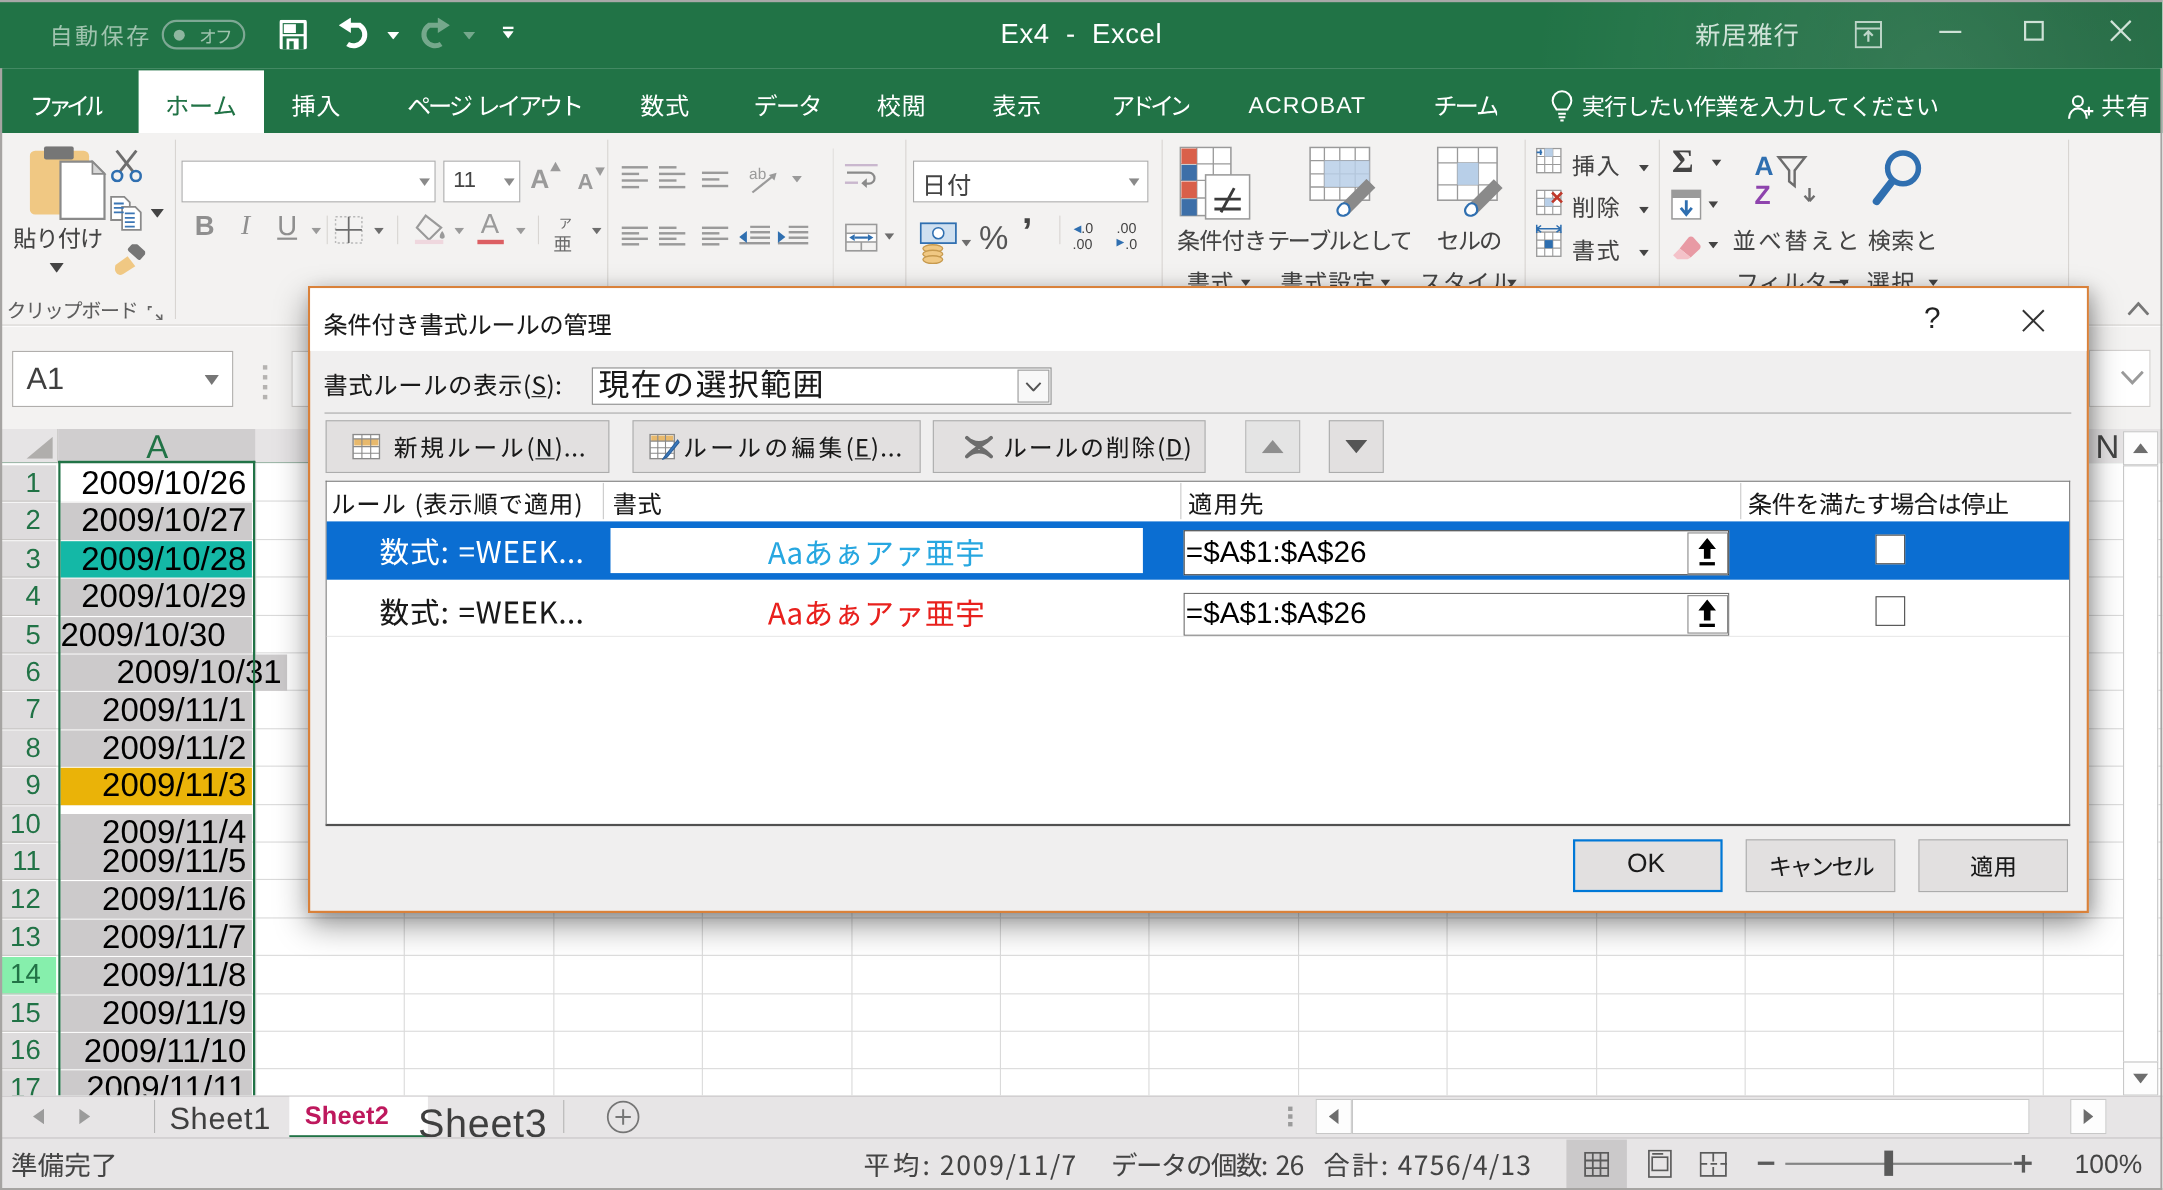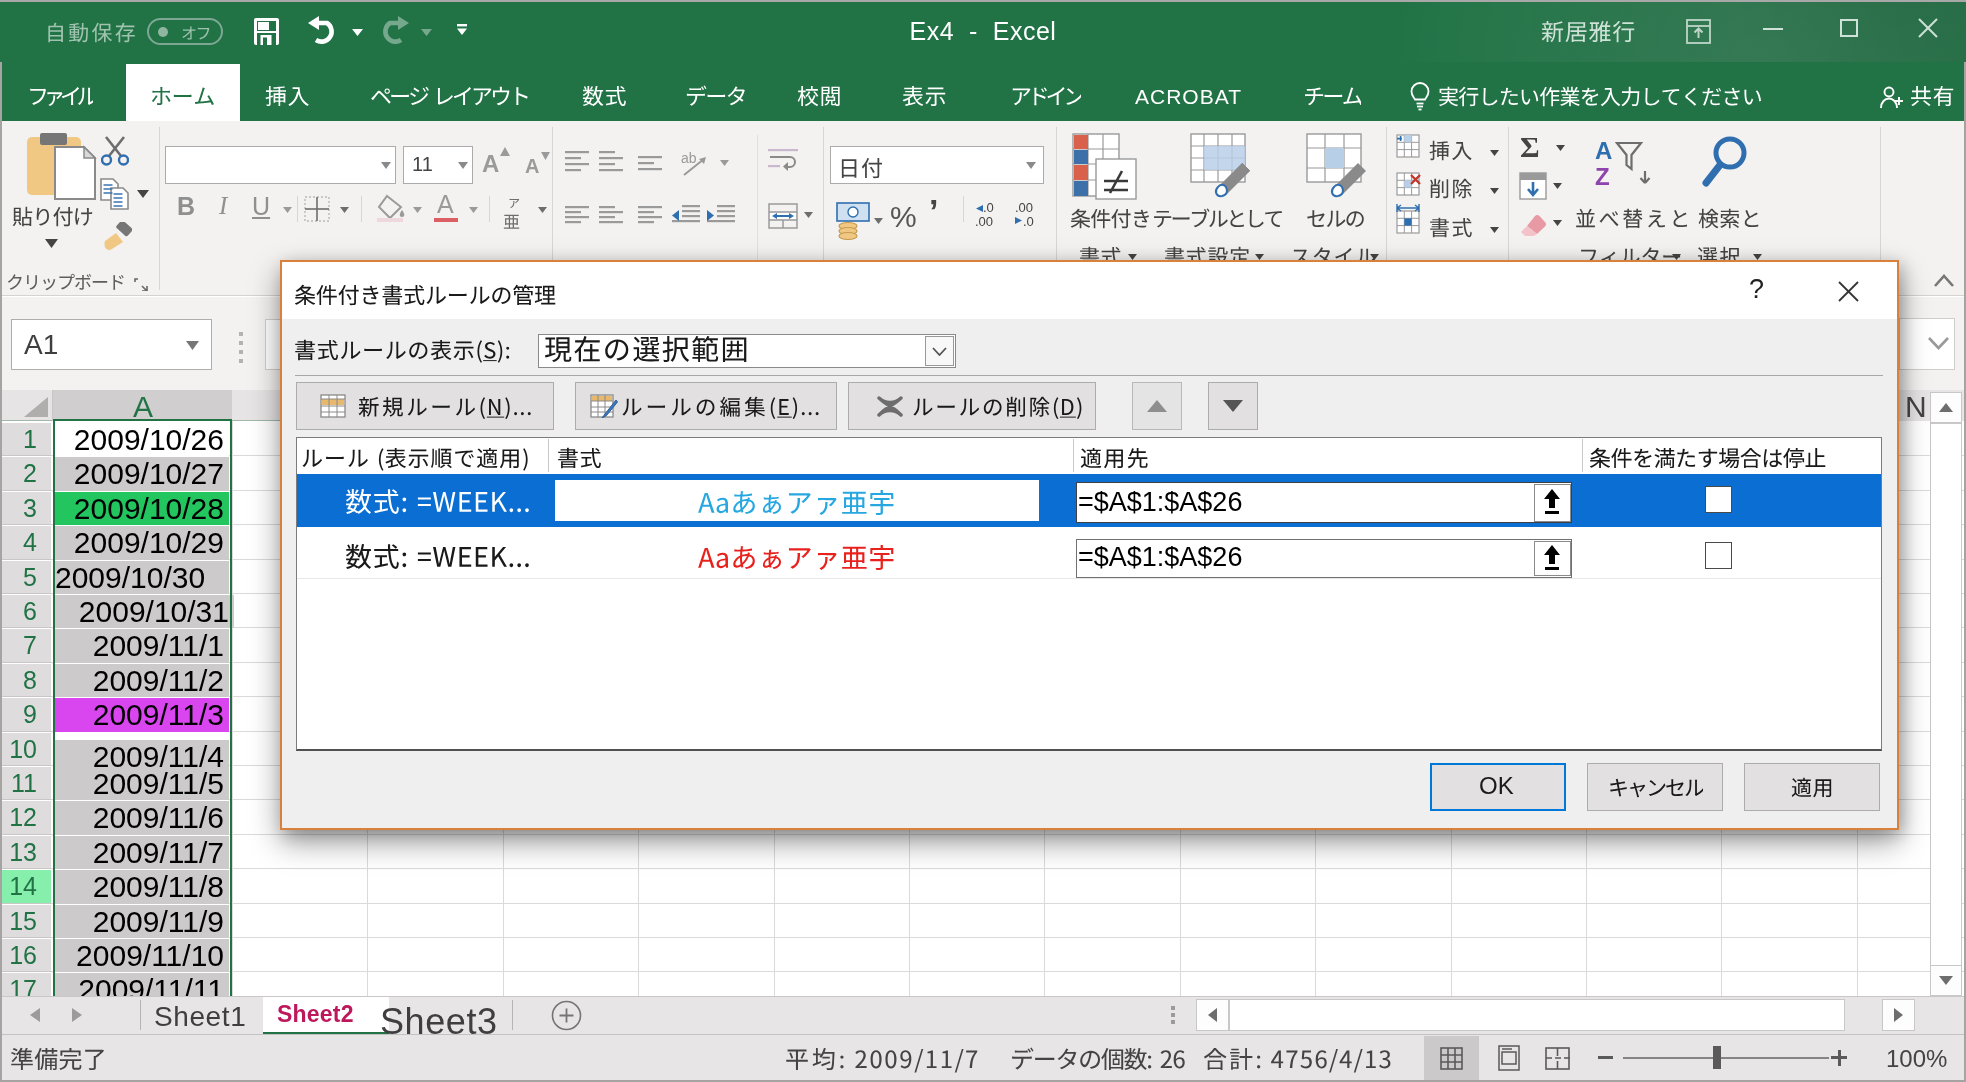--- a/index.html
+++ b/index.html
@@ -645,7 +645,7 @@
     <div class="abs" style="left:0;top:36.4px;width:51px;height:33.4px;background:#dedcdd;border-bottom:1px solid #c9c7c5;color:#217346;font-size:25px;line-height:32px;text-align:right;padding:0 14px 0 0">2</div>
     <div class="abs" style="left:55px;top:36.4px;width:174px;height:33.4px;background:#cccacb;color:#000;font-size:30px;line-height:33px;text-align:right;padding:0 5px 0 0">2009/10/27</div>
     <div class="abs" style="left:0;top:70.8px;width:51px;height:33.4px;background:#dedcdd;border-bottom:1px solid #c9c7c5;color:#217346;font-size:25px;line-height:32px;text-align:right;padding:0 14px 0 0">3</div>
-    <div class="abs" style="left:55px;top:70.8px;width:174px;height:33.4px;background:#22c55e;color:#000;font-size:30px;line-height:33px;text-align:right;padding:0 5px 0 0">2009/10/28</div>
+    <div class="abs" style="left:55px;top:70.8px;width:174px;height:33.4px;background:#14b8a6;color:#000;font-size:30px;line-height:33px;text-align:right;padding:0 5px 0 0">2009/10/28</div>
     <div class="abs" style="left:0;top:105.2px;width:51px;height:33.4px;background:#dedcdd;border-bottom:1px solid #c9c7c5;color:#217346;font-size:25px;line-height:32px;text-align:right;padding:0 14px 0 0">4</div>
     <div class="abs" style="left:55px;top:105.2px;width:174px;height:33.4px;background:#cccacb;color:#000;font-size:30px;line-height:33px;text-align:right;padding:0 5px 0 0">2009/10/29</div>
     <div class="abs" style="left:0;top:139.6px;width:51px;height:33.4px;background:#dedcdd;border-bottom:1px solid #c9c7c5;color:#217346;font-size:25px;line-height:32px;text-align:right;padding:0 14px 0 0">5</div>

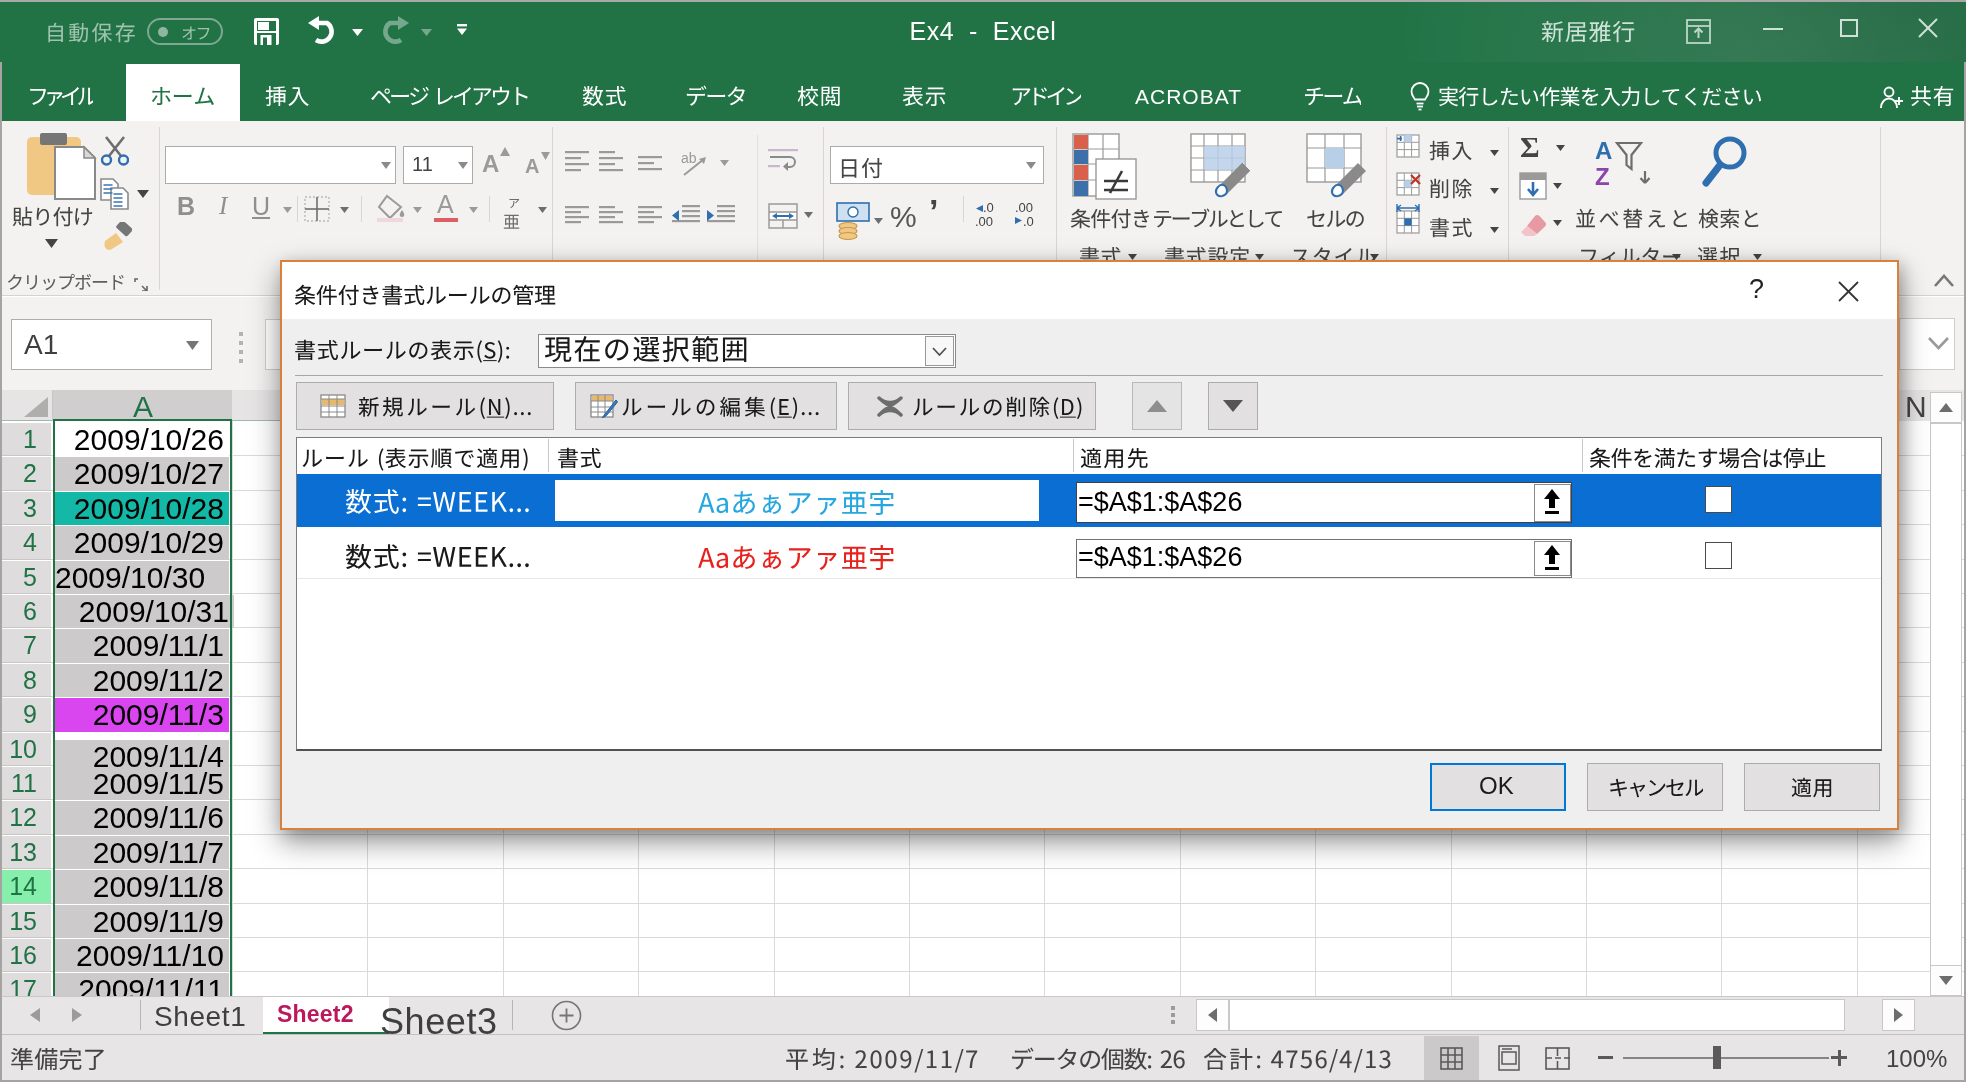--- a/index.html
+++ b/index.html
@@ -651,7 +651,7 @@
     <div class="abs" style="left:0;top:139.6px;width:51px;height:33.4px;background:#dedcdd;border-bottom:1px solid #c9c7c5;color:#217346;font-size:25px;line-height:32px;text-align:right;padding:0 14px 0 0">5</div>
     <div class="abs" style="left:55px;top:139.6px;width:174px;height:33.4px;background:#cccacb;color:#000;font-size:30px;line-height:33px;text-align:left;padding:0 5px 0 0">2009/10/30</div>
     <div class="abs" style="left:0;top:174.0px;width:51px;height:33.4px;background:#dedcdd;border-bottom:1px solid #c9c7c5;color:#217346;font-size:25px;line-height:32px;text-align:right;padding:0 14px 0 0">6</div>
-    <div class="abs" style="left:55px;top:174.0px;width:179px;height:33.4px;background:#cccacb;color:#000;font-size:30px;line-height:33px;text-align:right;padding:0 5px 0 0">2009/10/31</div>
+    <div class="abs" style="left:55px;top:174.0px;width:206px;height:33.4px;background:#cccacb;color:#000;font-size:30px;line-height:33px;text-align:right;padding:0 5px 0 0">2009/10/31</div>
     <div class="abs" style="left:0;top:208.4px;width:51px;height:33.4px;background:#dedcdd;border-bottom:1px solid #c9c7c5;color:#217346;font-size:25px;line-height:32px;text-align:right;padding:0 14px 0 0">7</div>
     <div class="abs" style="left:55px;top:208.4px;width:174px;height:33.4px;background:#cccacb;color:#000;font-size:30px;line-height:33px;text-align:right;padding:0 5px 0 0">2009/11/1</div>
     <div class="abs" style="left:0;top:242.8px;width:51px;height:33.4px;background:#dedcdd;border-bottom:1px solid #c9c7c5;color:#217346;font-size:25px;line-height:32px;text-align:right;padding:0 14px 0 0">8</div>

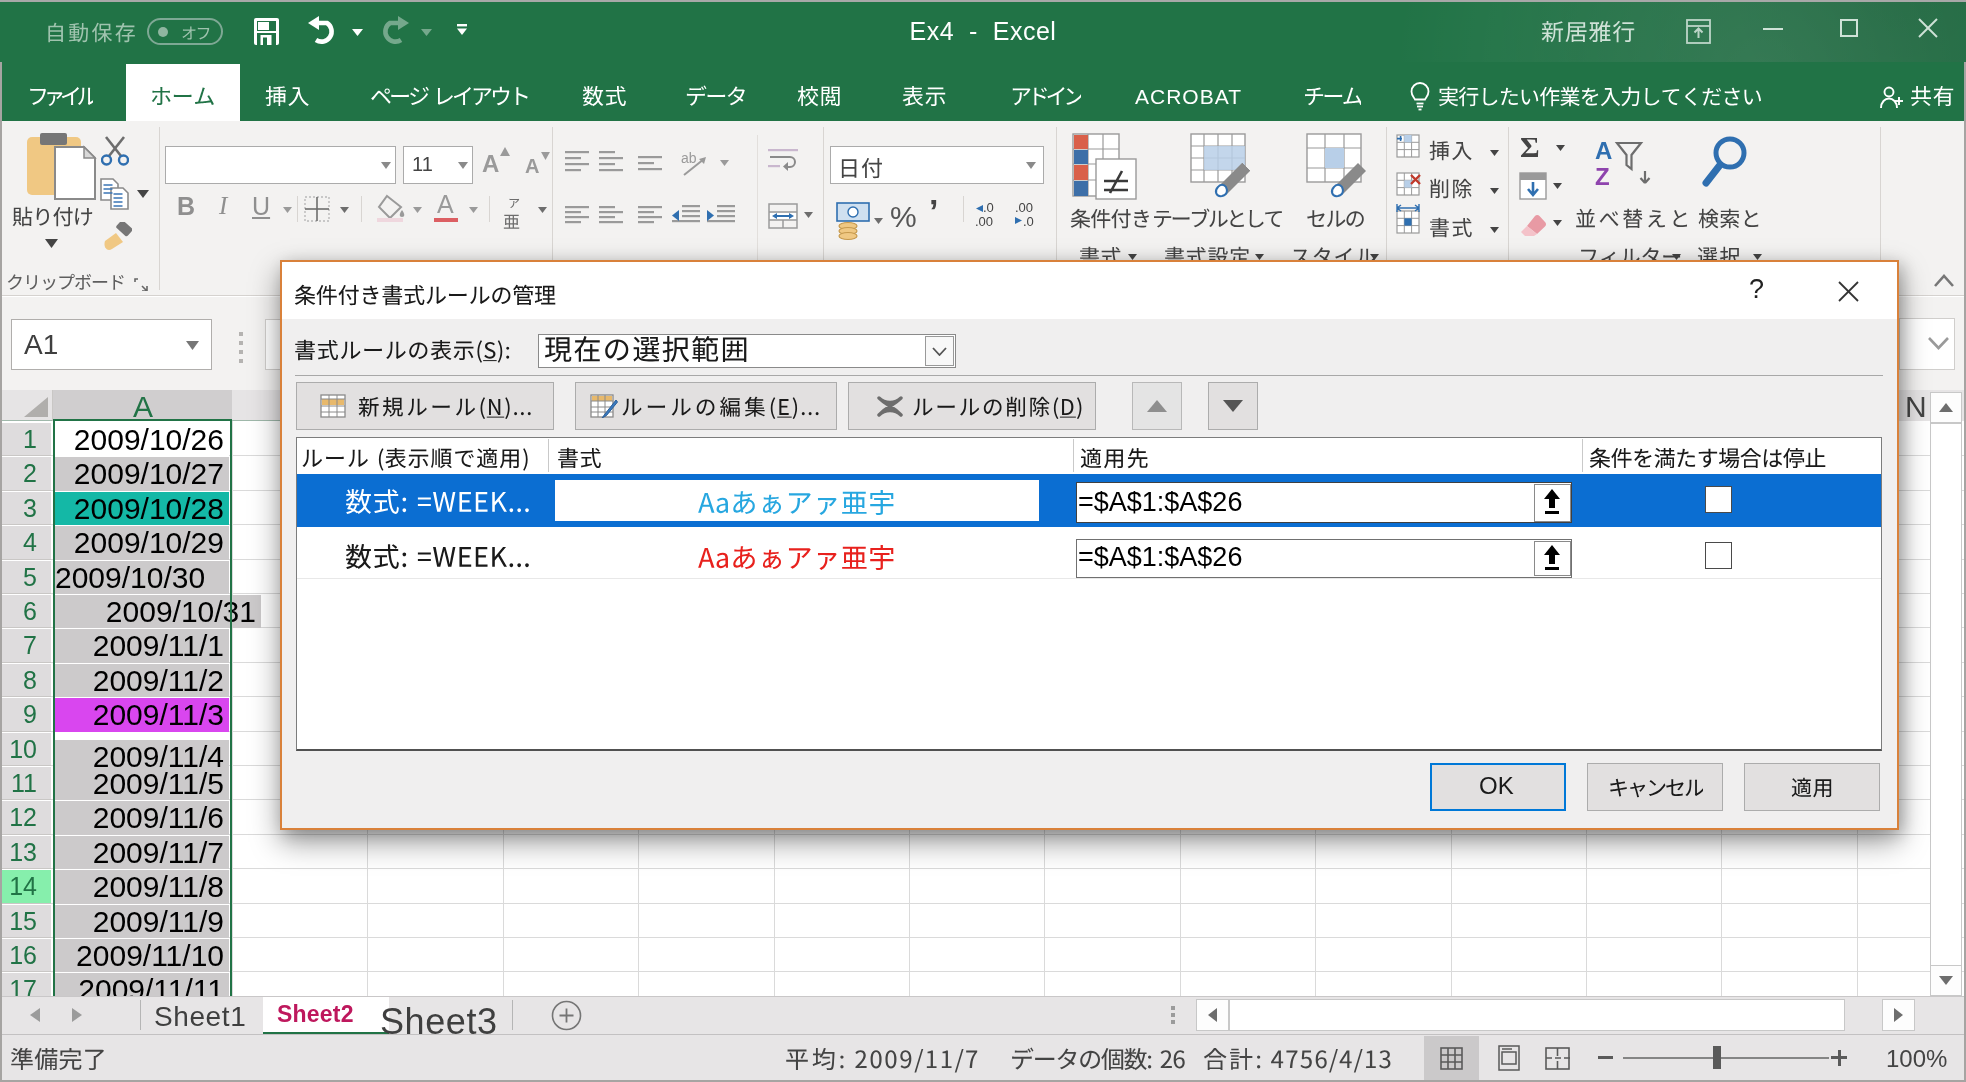--- a/index.html
+++ b/index.html
@@ -657,7 +657,7 @@
     <div class="abs" style="left:0;top:242.8px;width:51px;height:33.4px;background:#dedcdd;border-bottom:1px solid #c9c7c5;color:#217346;font-size:25px;line-height:32px;text-align:right;padding:0 14px 0 0">8</div>
     <div class="abs" style="left:55px;top:242.8px;width:174px;height:33.4px;background:#cccacb;color:#000;font-size:30px;line-height:33px;text-align:right;padding:0 5px 0 0">2009/11/2</div>
     <div class="abs" style="left:0;top:277.2px;width:51px;height:33.4px;background:#dedcdd;border-bottom:1px solid #c9c7c5;color:#217346;font-size:25px;line-height:32px;text-align:right;padding:0 14px 0 0">9</div>
-    <div class="abs" style="left:55px;top:277.2px;width:174px;height:33.4px;background:#d946ef;color:#000;font-size:30px;line-height:33px;text-align:right;padding:0 5px 0 0">2009/11/3</div>
+    <div class="abs" style="left:55px;top:277.2px;width:174px;height:33.4px;background:#eab308;color:#000;font-size:30px;line-height:33px;text-align:right;padding:0 5px 0 0">2009/11/3</div>
     <div class="abs" style="left:0;top:311.6px;width:51px;height:33.4px;background:#dedcdd;border-bottom:1px solid #c9c7c5;color:#217346;font-size:25px;line-height:32px;text-align:right;padding:0 14px 0 0">10</div>
     <div class="abs" style="left:55px;top:319px;width:174px;height:33.4px;background:#cccacb;color:#000;font-size:30px;line-height:33px;text-align:right;padding:0 5px 0 0">2009/11/4</div>
     <div class="abs" style="left:0;top:346.0px;width:51px;height:33.4px;background:#dedcdd;border-bottom:1px solid #c9c7c5;color:#217346;font-size:25px;line-height:32px;text-align:right;padding:0 14px 0 0">11</div>

